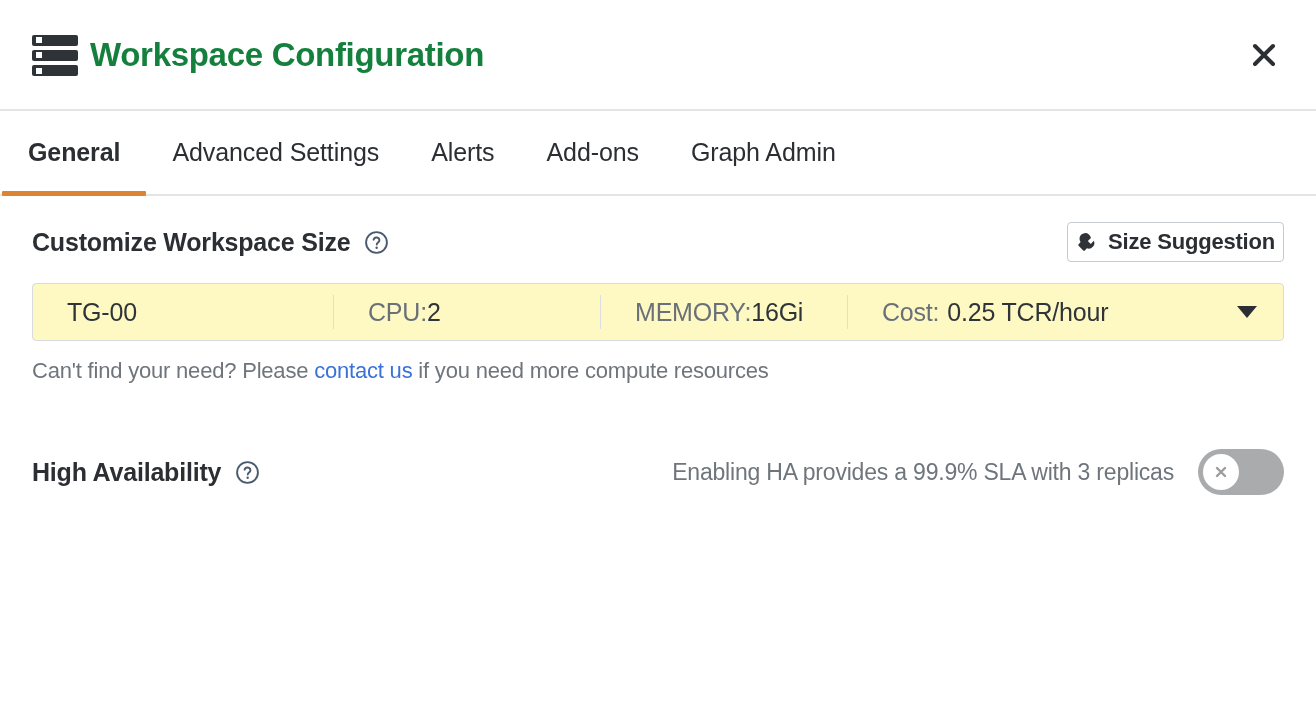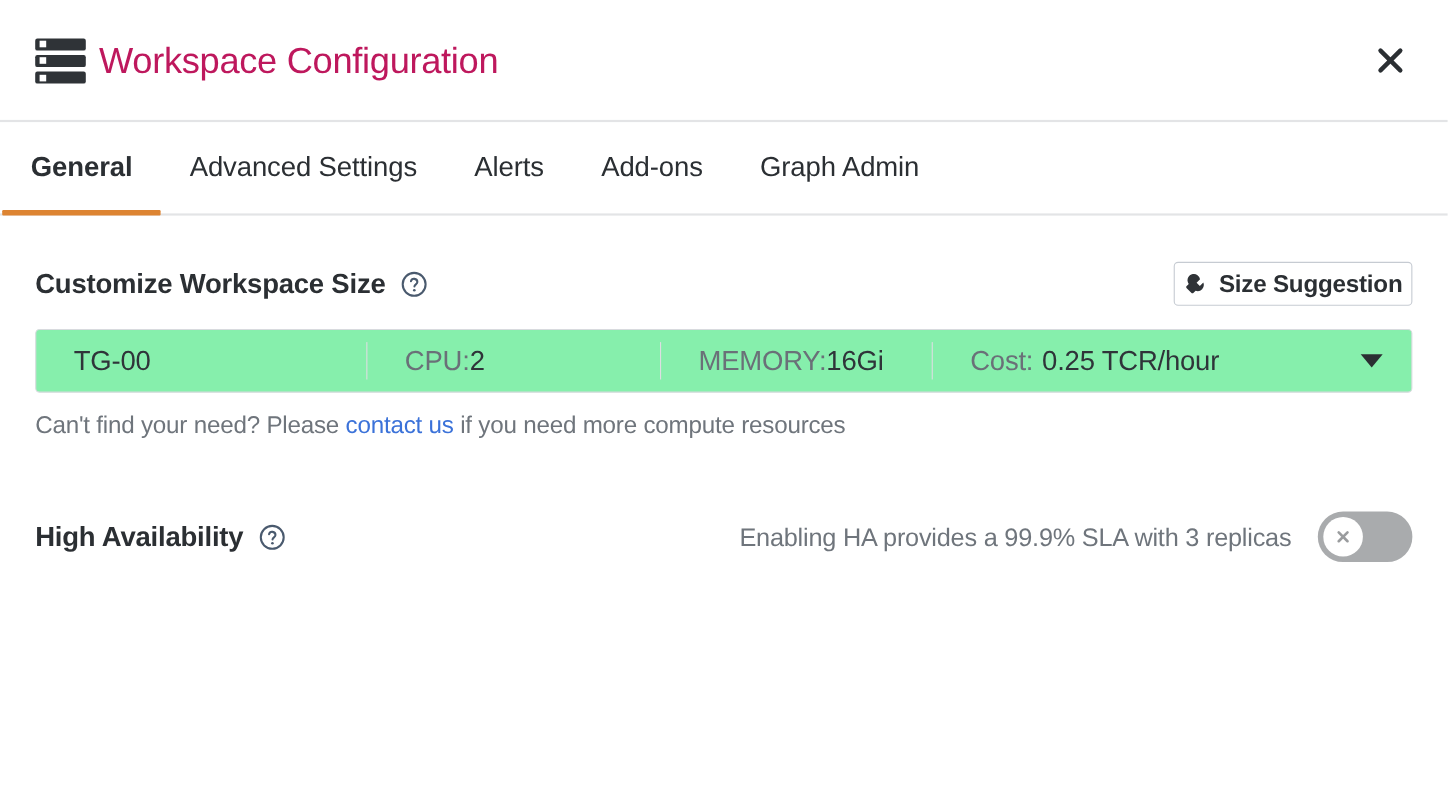--- a/index.html
+++ b/index.html
@@ -64,9 +64,9 @@
   }
   .dialog-title {
     font-size: 33px;
-    font-weight: 400;
+    font-weight: 700;
     letter-spacing: -0.3px;
-    color: #be185d;
+    color: #15803d;
     line-height: 1;
     white-space: nowrap;
   }

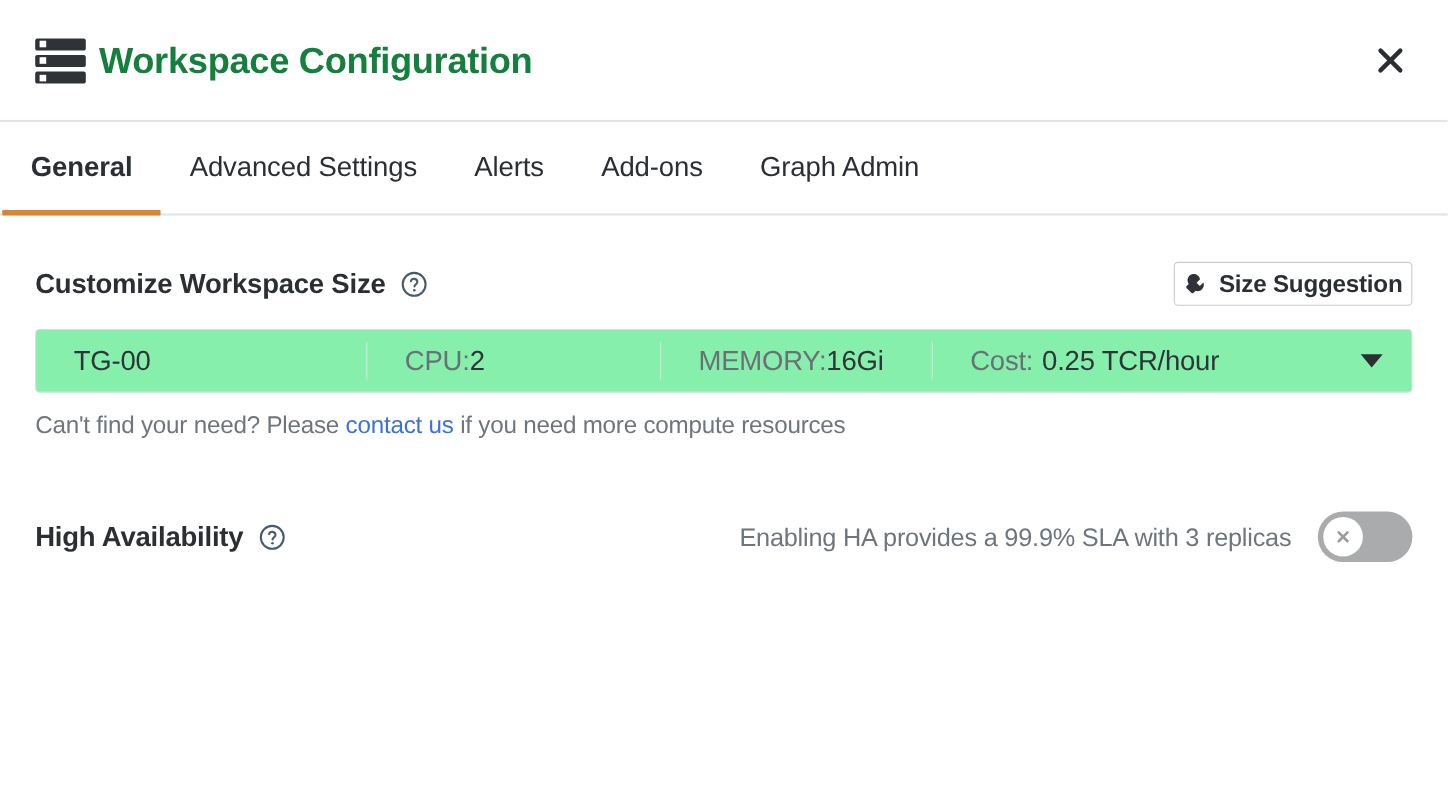--- a/index.html
+++ b/index.html
@@ -135,7 +135,6 @@
     display: flex;
     align-items: center;
     justify-content: space-between;
-    margin-top: 16px;
   }
   .section-label {
     display: flex;

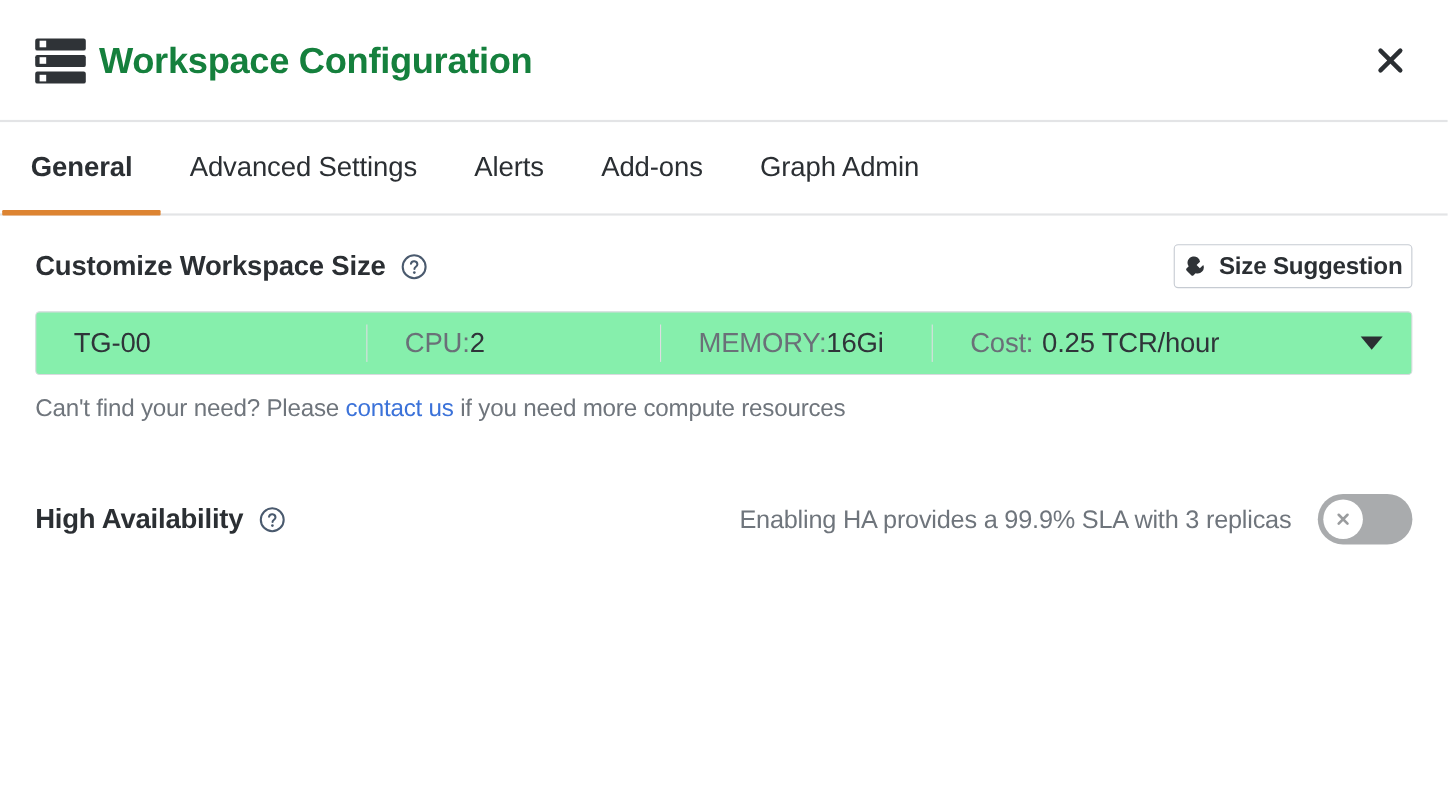--- a/index.html
+++ b/index.html
@@ -182,7 +182,7 @@
     height: 58px;
     border: 1px solid #d8dade;
     border-radius: 4px;
-    background: #86efac;
+    background: #fef9c3;
     display: flex;
     align-items: center;
     cursor: pointer;

